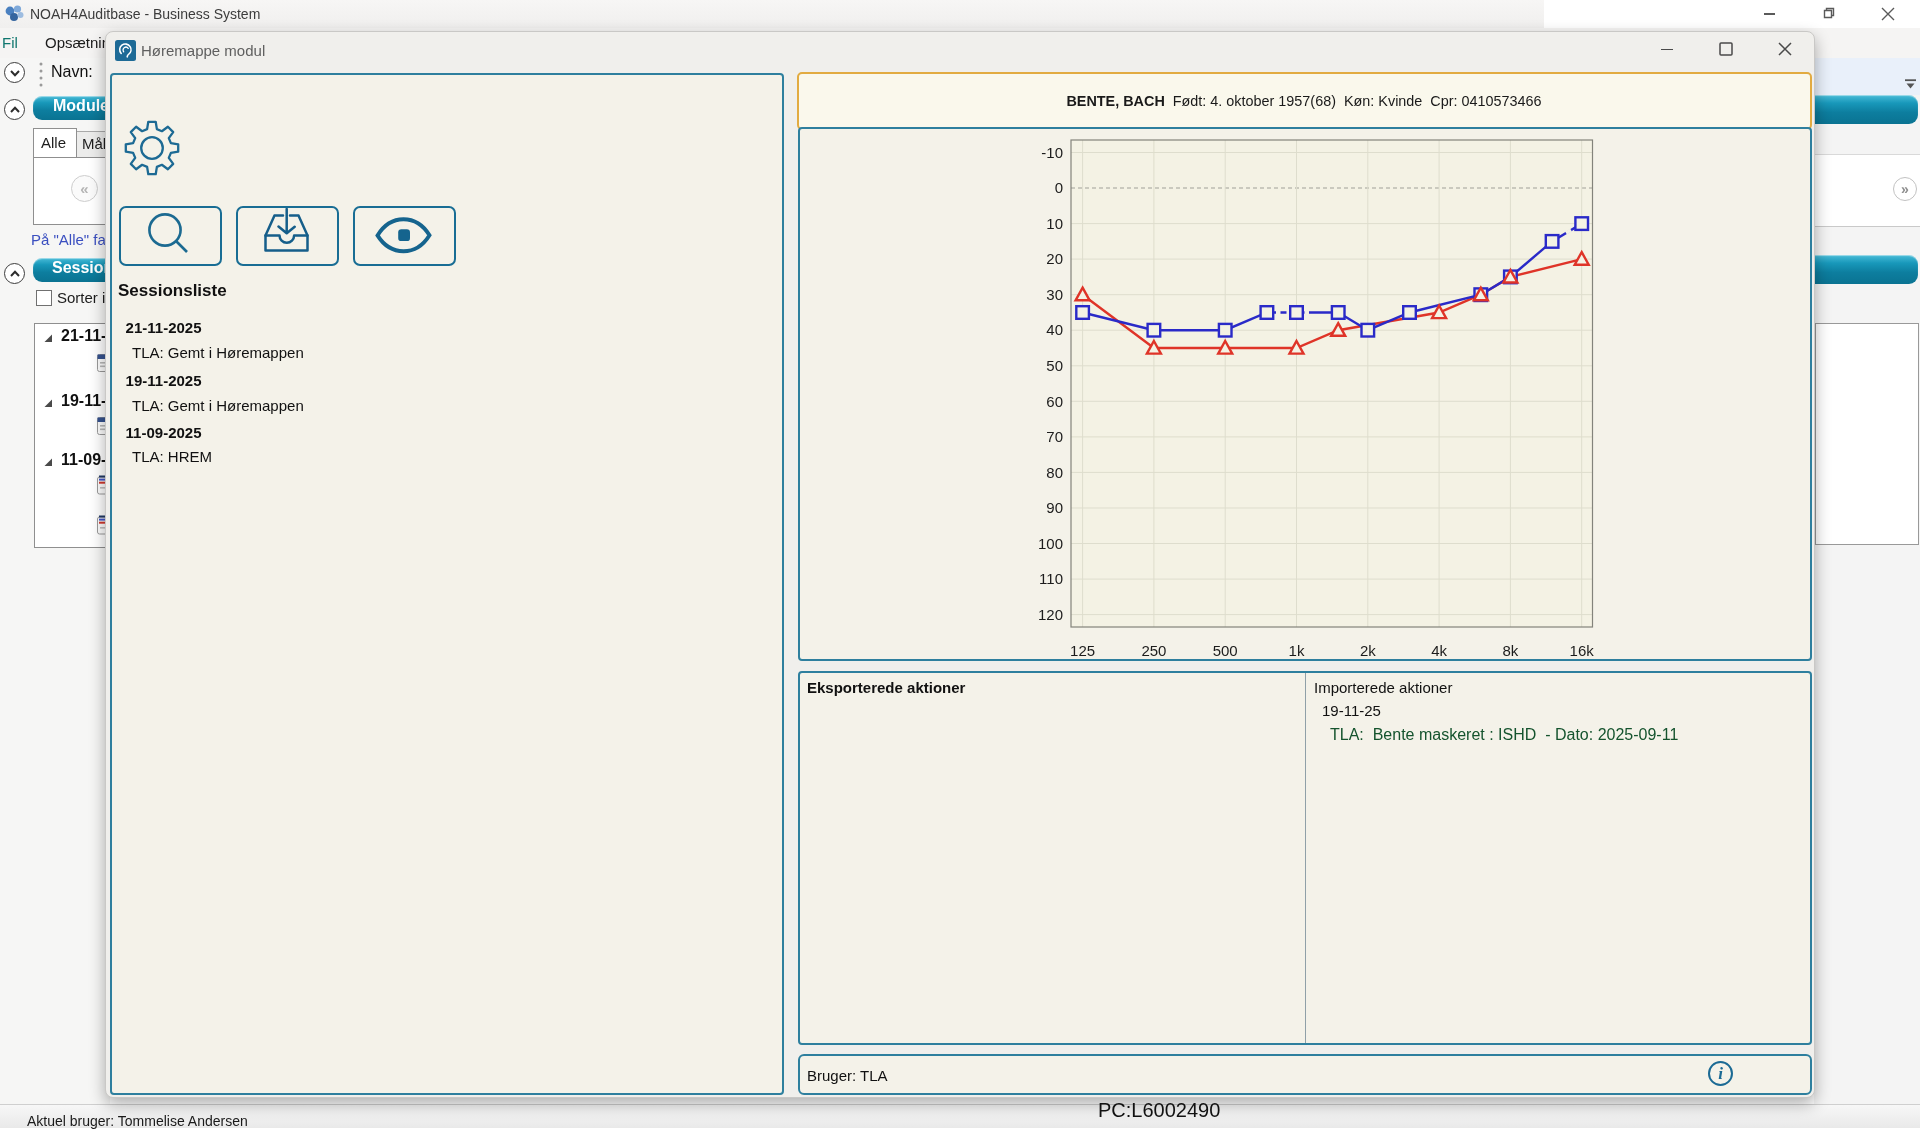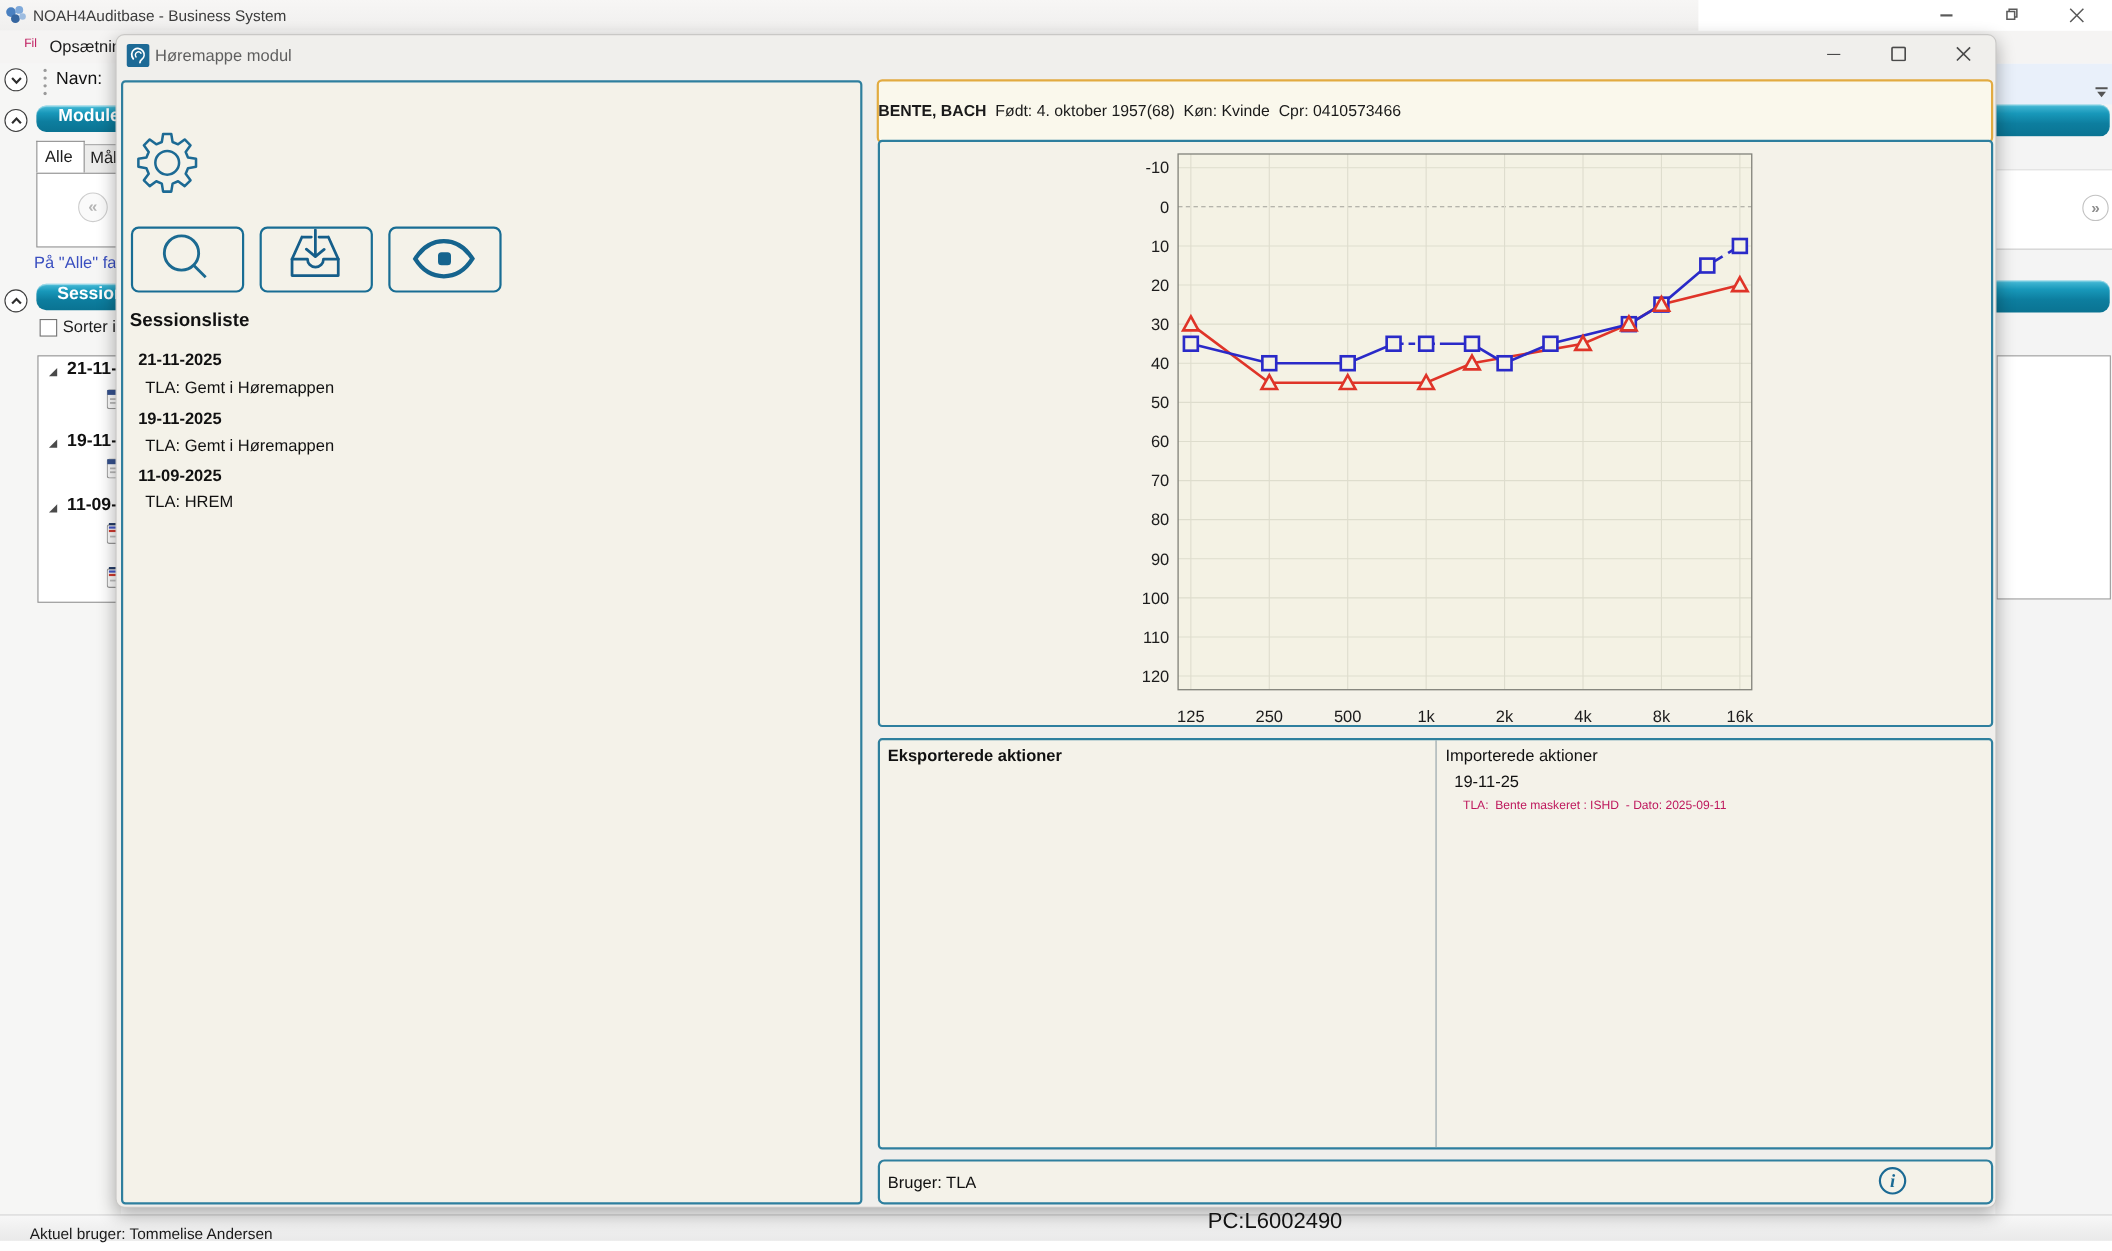--- a/index.html
+++ b/index.html
@@ -27,7 +27,7 @@
     </svg>
 </div>
 <div class="abs" style="left:0;top:28px;width:1920px;height:30px;background:#f5f4f3">
-  <div class="abs" style="left:22px;top:6px;font-size:11px;color:#be185d">Fil</div>
+  <div class="abs" style="left:2px;top:6px;font-size:15px;color:#0f766e">Fil</div>
   <div class="abs" style="left:45px;top:6px;font-size:15px;color:#1c1c1c">Opsætning</div>
 </div>
 

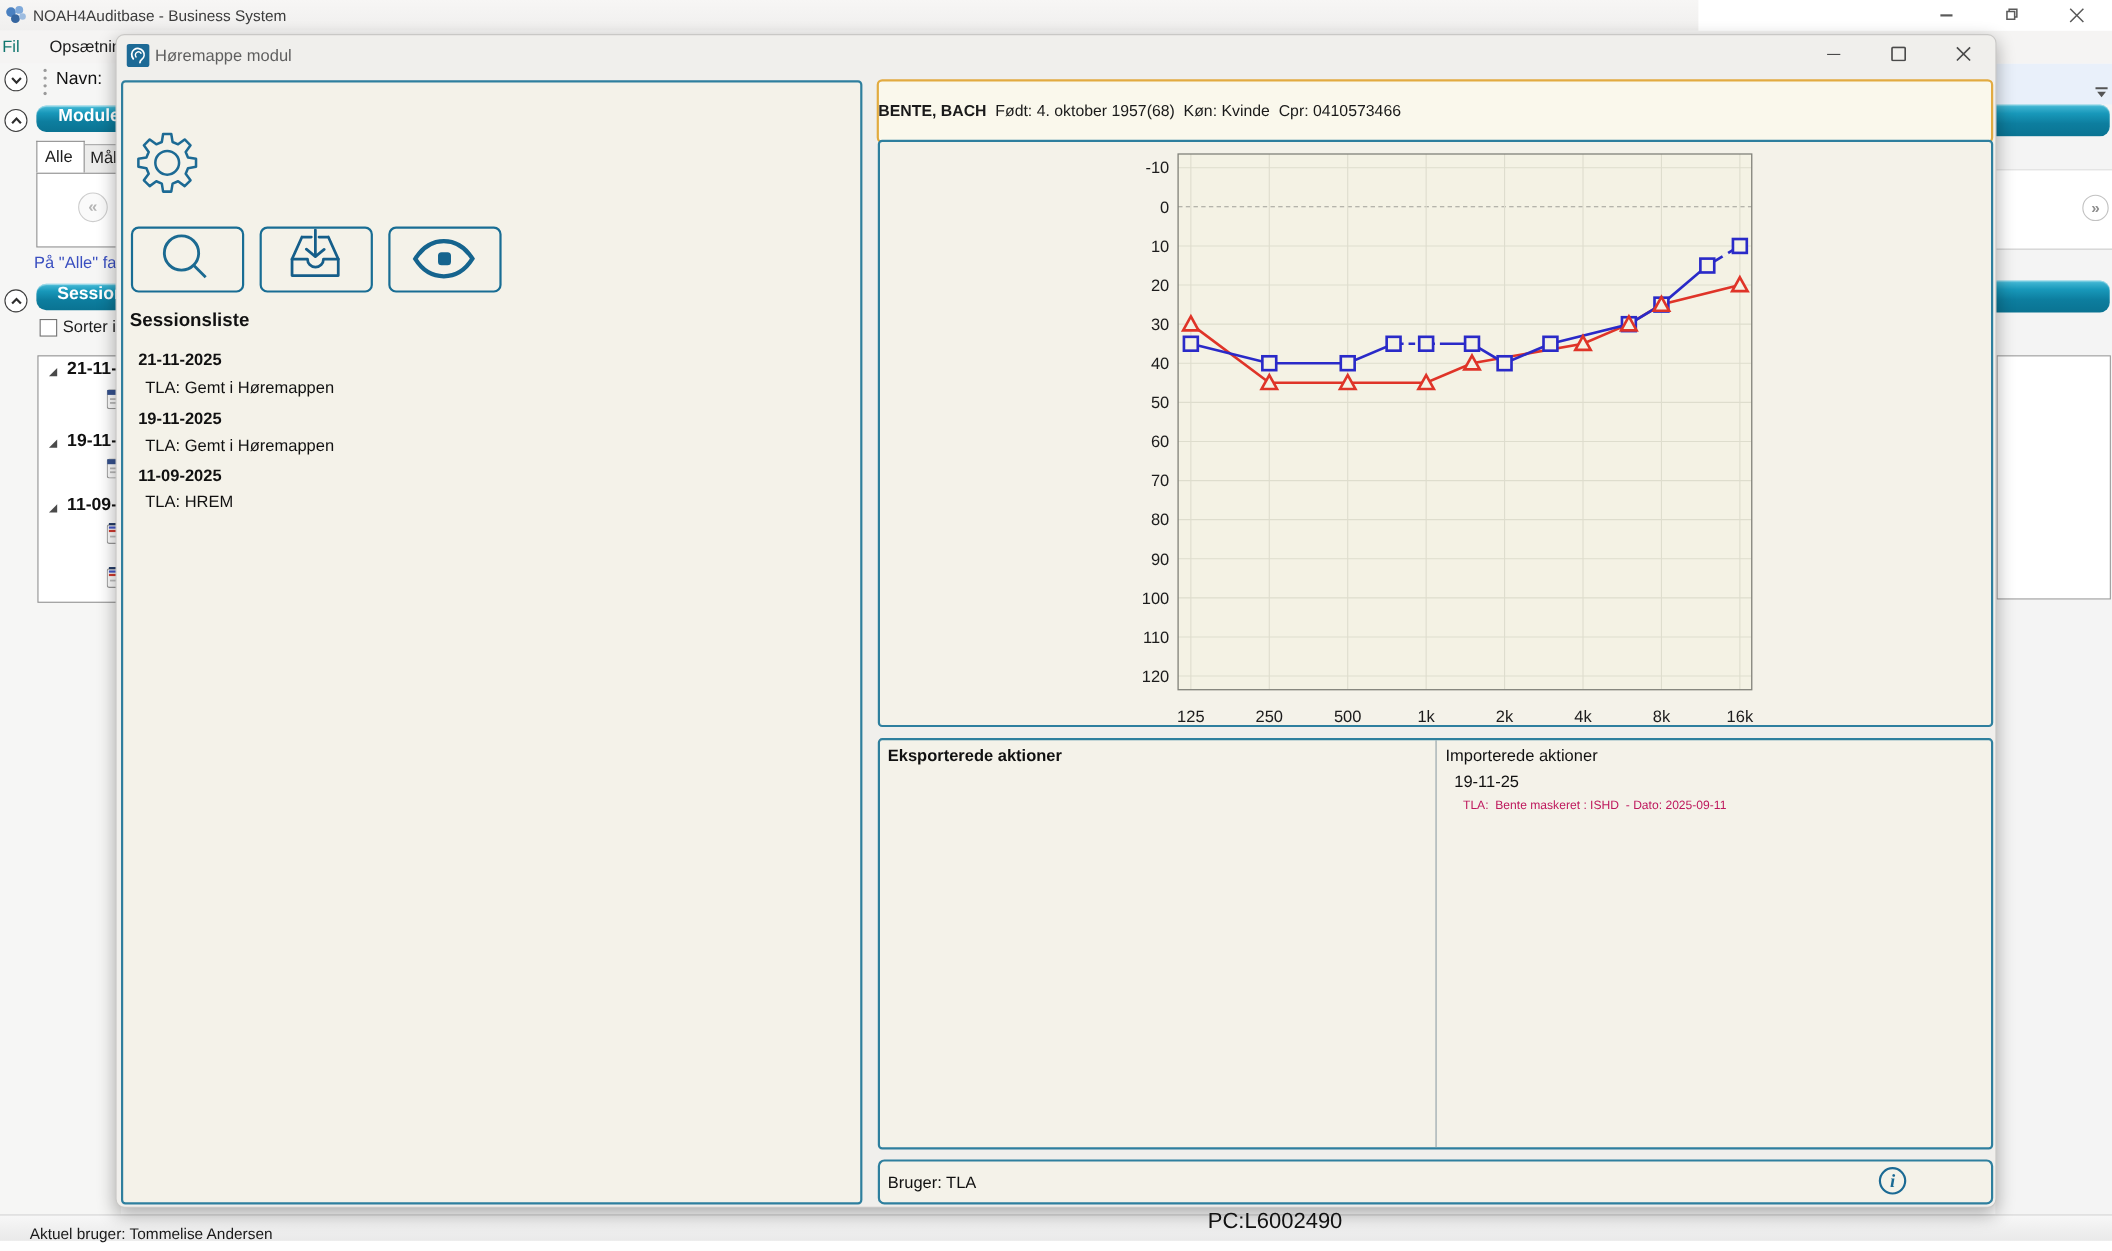--- a/index.html
+++ b/index.html
@@ -180,7 +180,7 @@
   <div class="abs" style="left:19.6px;top:392.4px;font-size:15px;font-weight:bold;color:#111">11-09-2025</div>
   <div class="abs" style="left:26px;top:415.7px;font-size:15px;color:#111">TLA: HREM</div>
 
-  <div class="abs" style="left:690.5px;top:40px;width:1015px;height:58px;background:#faf8ec;border:2px solid #e2ab41;border-radius:5px;display:flex;align-items:center;">
+  <div class="abs" style="left:690.5px;top:40px;width:1015px;height:58px;background:#faf8ec;border:2px solid #e2ab41;border-radius:5px;display:flex;align-items:center;justify-content:center">
     <div style="font-size:14.4px;color:#1a1a1a;white-space:nowrap"><b>BENTE, BACH</b>&nbsp; Født: 4. oktober 1957(68) &nbsp;Køn: Kvinde &nbsp;Cpr: 0410573466</div>
   </div>
 

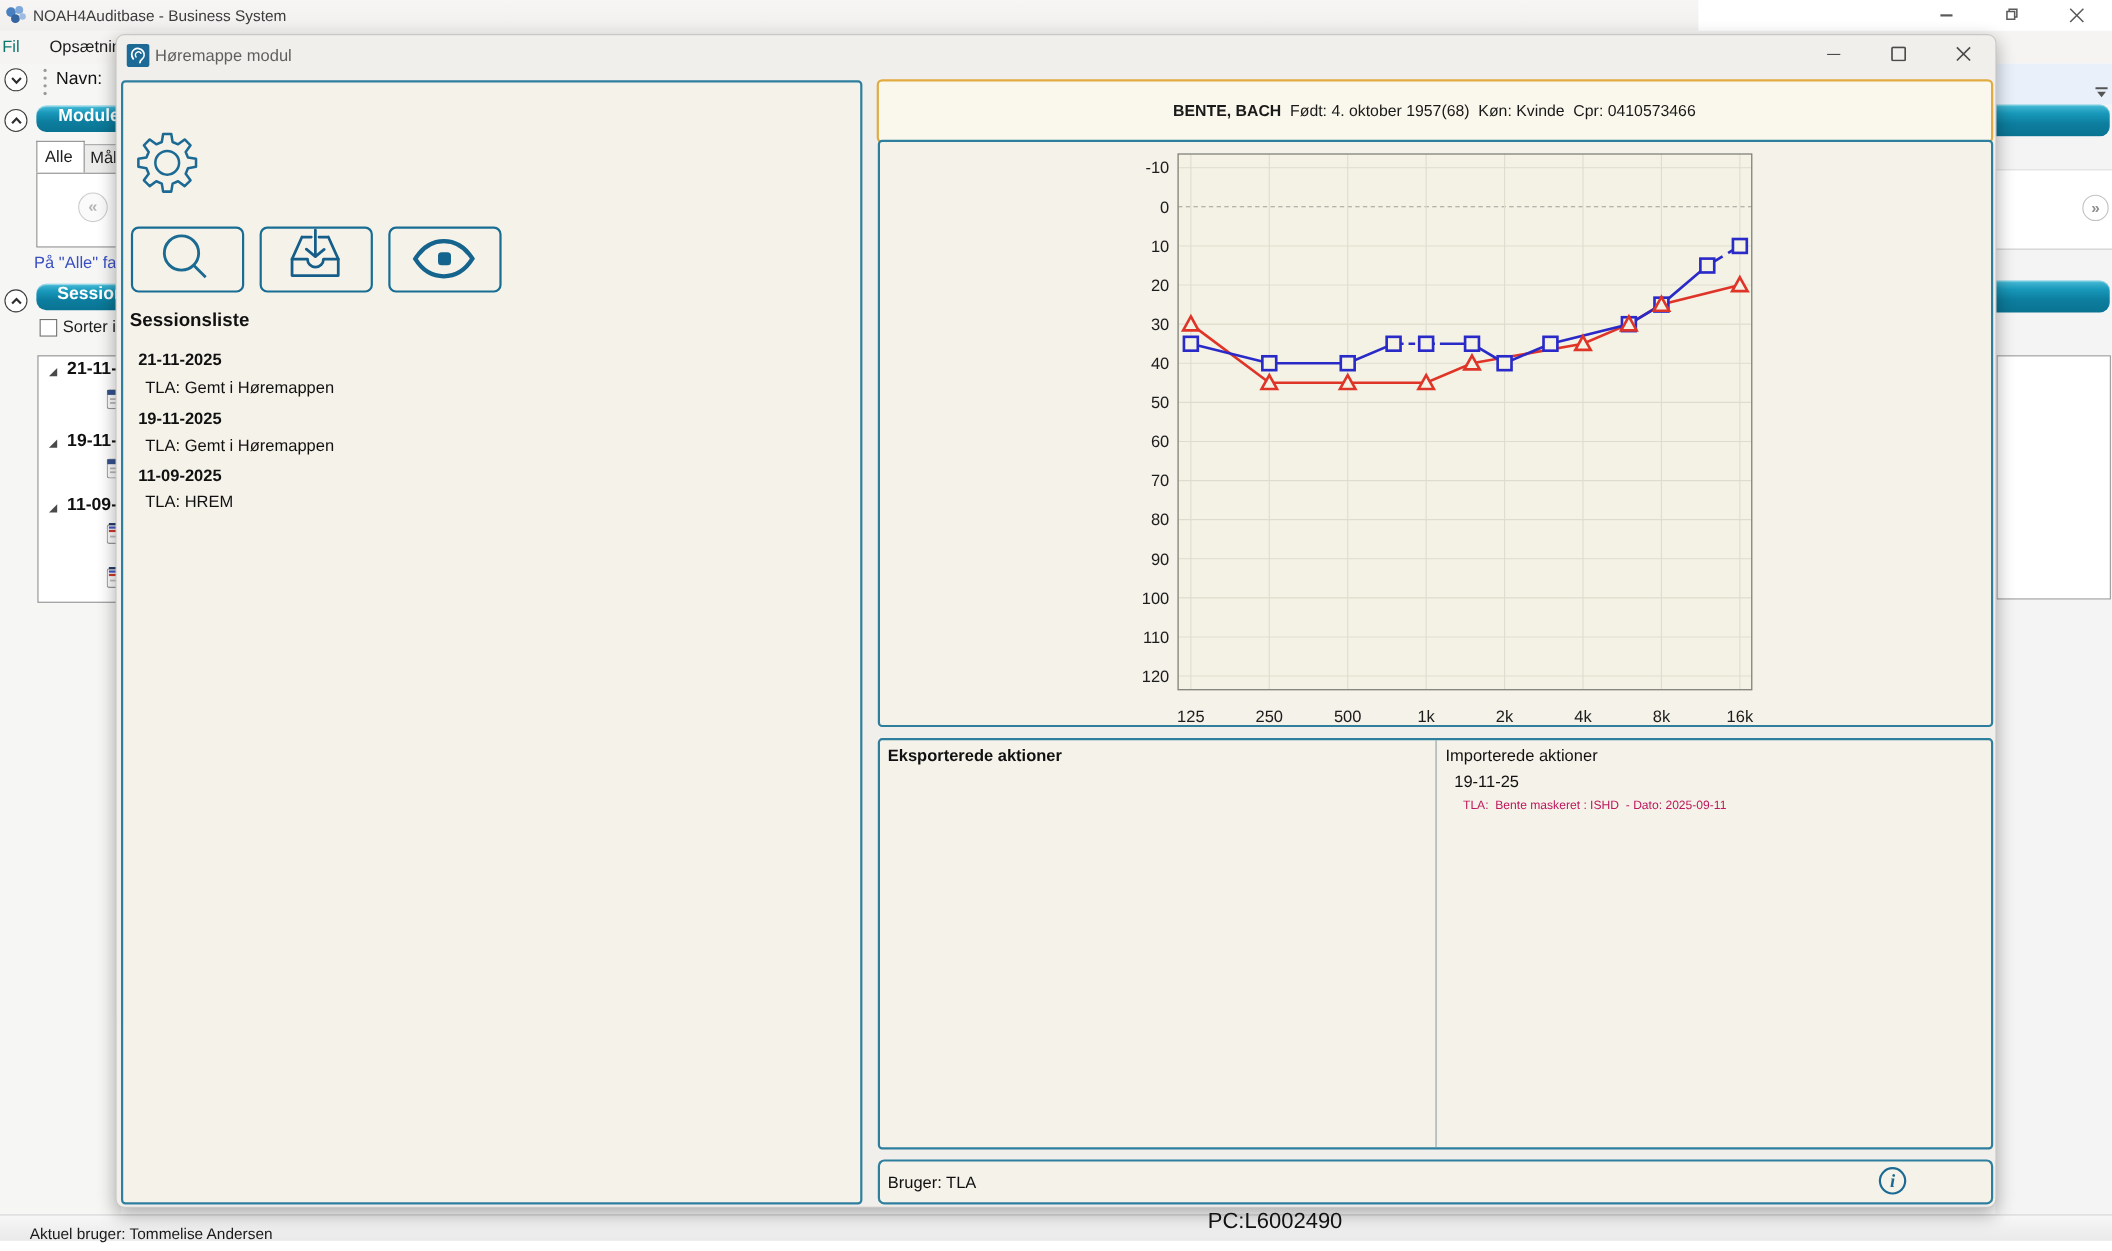--- a/index.html
+++ b/index.html
@@ -268,7 +268,7 @@
   <div class="abs" style="left:701px;top:647px;font-size:15px;font-weight:bold;color:#111">Eksporterede aktioner</div>
   <div class="abs" style="left:1208px;top:647px;font-size:15px;font-weight:normal;color:#111">Importerede aktioner</div>
   <div class="abs" style="left:1216px;top:670px;font-size:15px;color:#111">19-11-25</div>
-  <div class="abs" style="left:1224px;top:694px;font-size:11px;color:#be185d">TLA:&nbsp; Bente maskeret : ISHD&nbsp; - Dato: 2025-09-11</div>
+  <div class="abs" style="left:1224px;top:694px;font-size:16px;color:#14532d">TLA:&nbsp; Bente maskeret : ISHD&nbsp; - Dato: 2025-09-11</div>
 
   <div class="abs" style="left:692px;top:1022px;width:1013.5px;height:41px;background:#f4f2e9;border:2px solid #2e7f9e;border-radius:6px"></div>
   <div class="abs" style="left:701px;top:1035px;font-size:15px;color:#111">Bruger: TLA</div>

